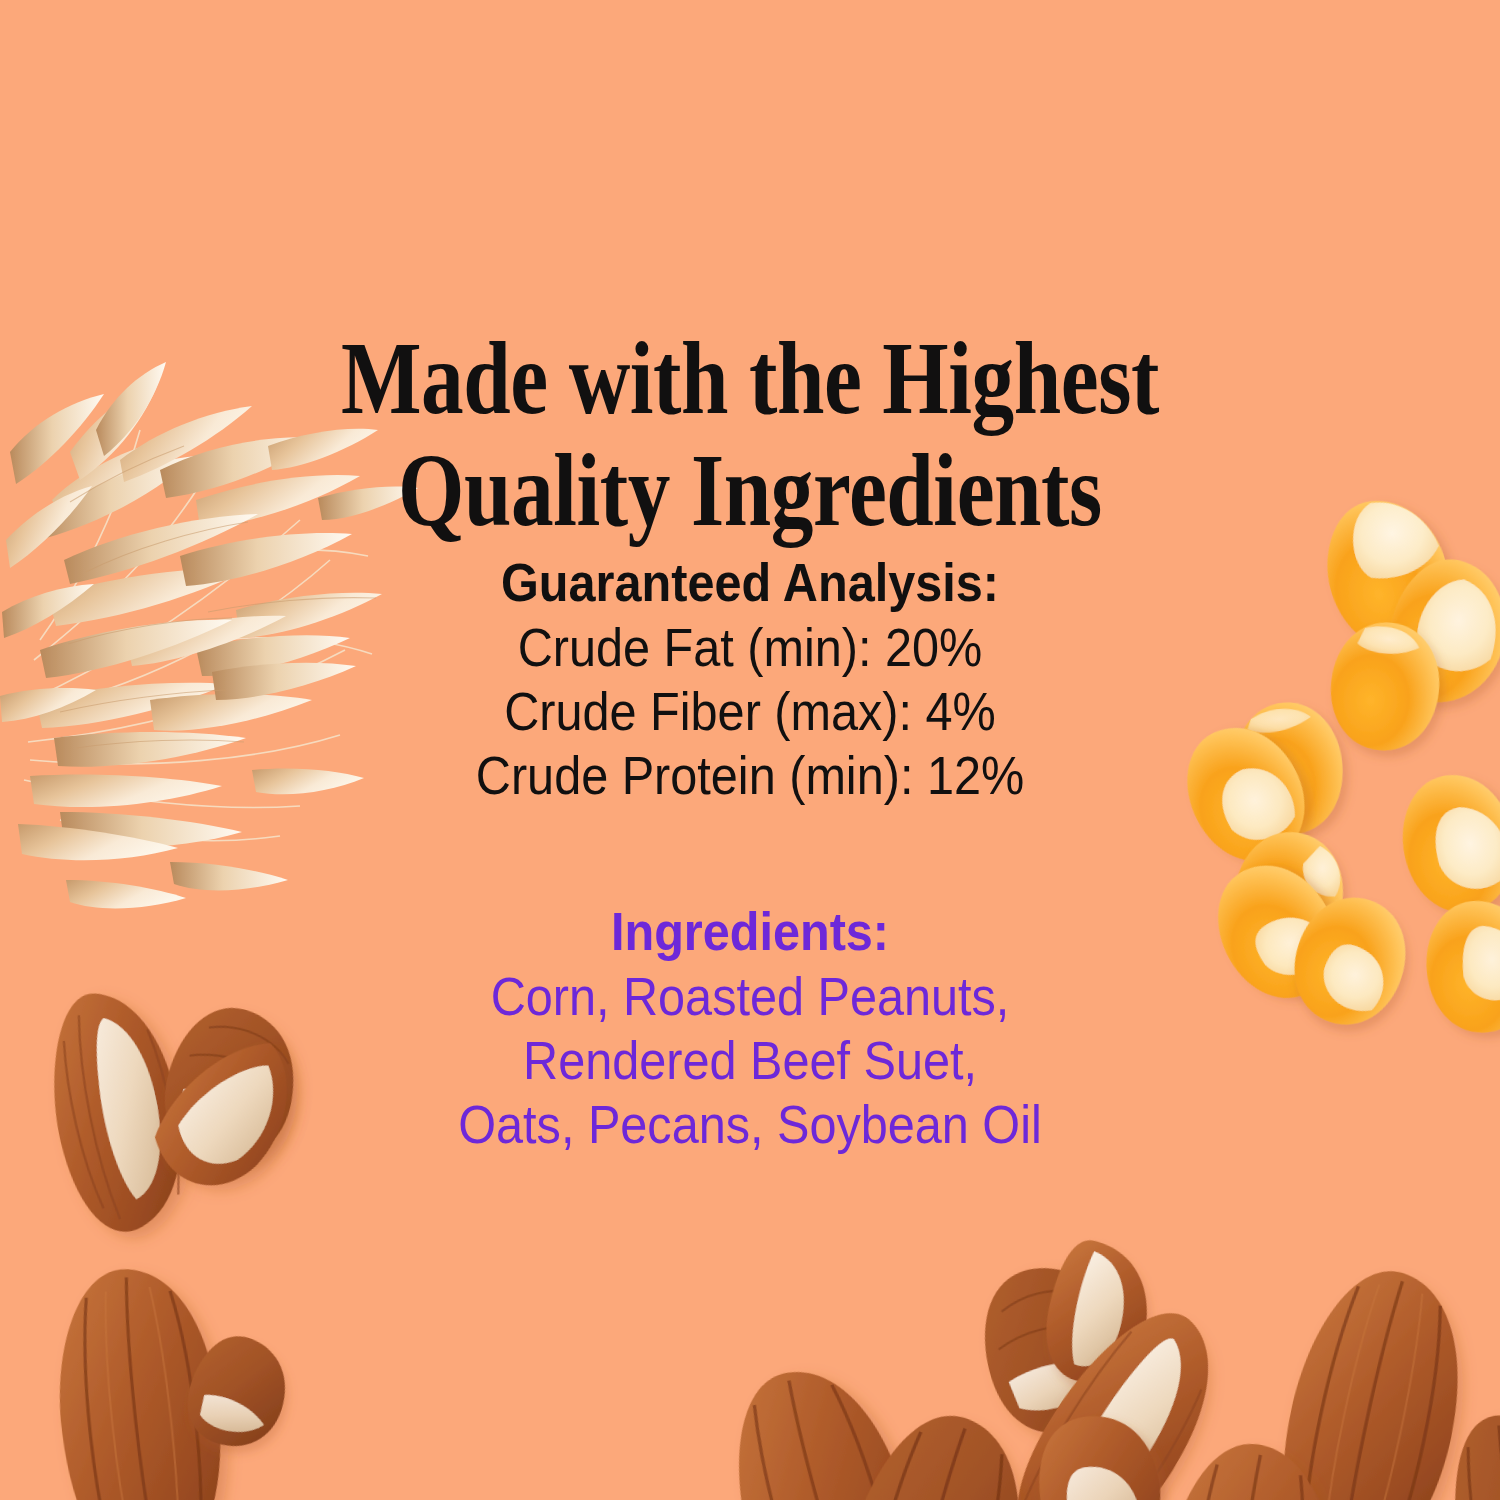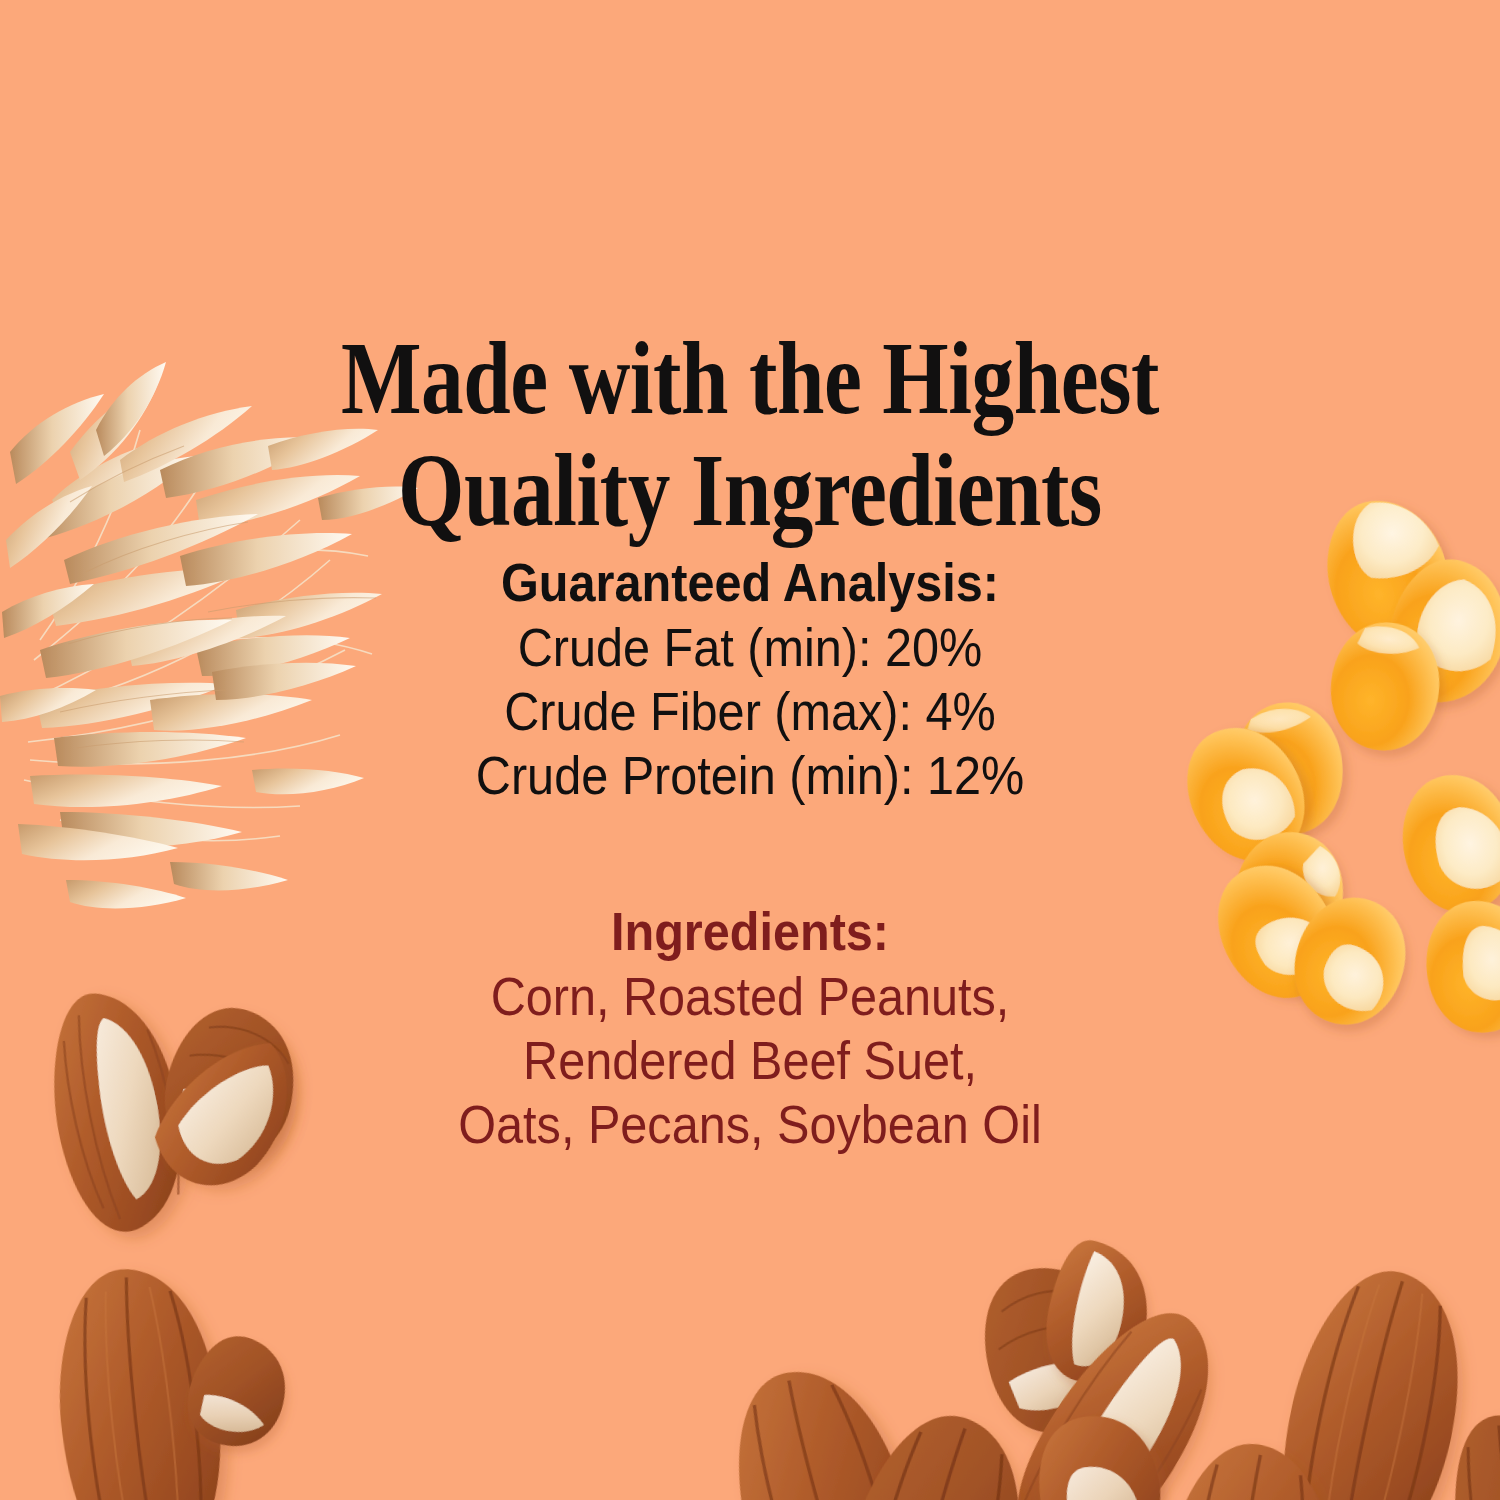--- a/index.html
+++ b/index.html
@@ -399,7 +399,7 @@
       <span class="panel-line">Crude Protein (min): 12%</span>
     </section>
 
-    <section class="panel" id="ingredients-panel" style="color: #7f1d1d;">
+    <section class="panel" id="ingredients-panel" style="color: #6d28d9;">
       <span class="panel-title">Ingredients:</span>
       <span class="panel-line">Corn, Roasted Peanuts,</span>
       <span class="panel-line">Rendered Beef Suet,</span>

